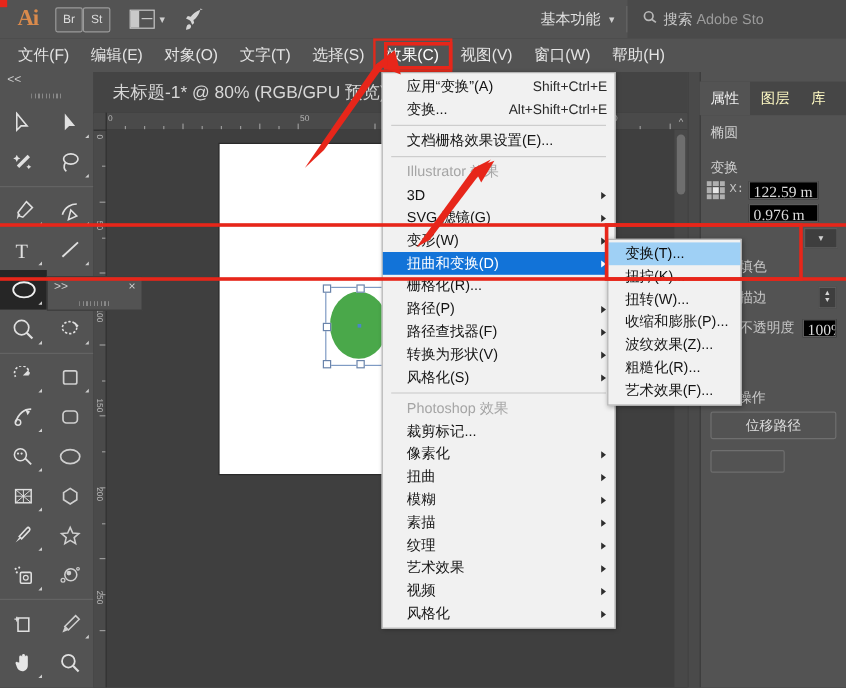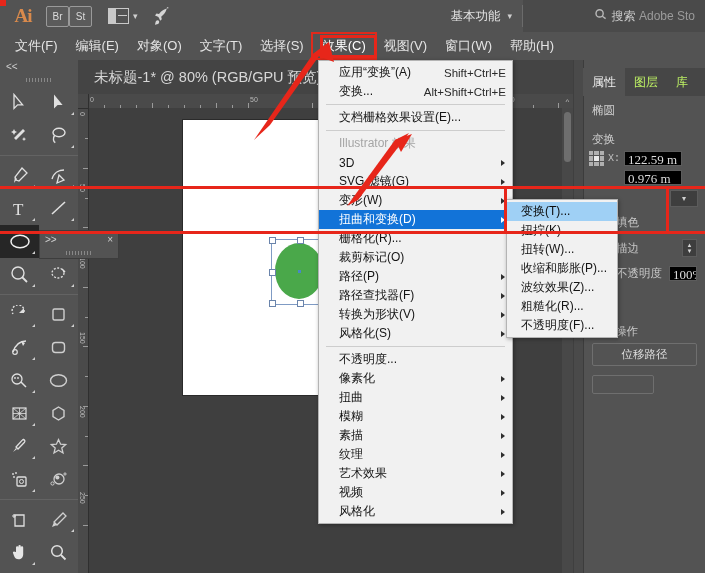--- a/index.html
+++ b/index.html
@@ -31,7 +31,7 @@
   .workspace{display:flex;align-items:center;gap:7px;font-size:12.5px;color:#e2e2e2;padding-right:10px;}
   .vsep{width:1px;height:22px;background:#6b6b6b;}
   .searchbox{display:flex;align-items:center;gap:5px;padding:0 10px 0 12px;height:32px;
-             background:#4a4a4a;min-width:160px;justify-content:flex-end;}
+             background:#4a4a4a;min-width:160px;}
   .search-ph{color:#9b9b9b;font-size:12px;white-space:nowrap;}
   .search-ph b{color:#c9c9c9;font-weight:normal;}
 

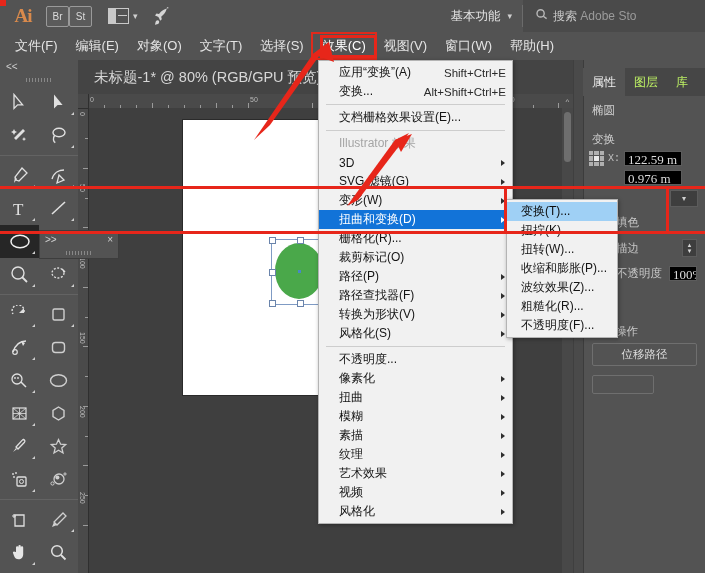--- a/index.html
+++ b/index.html
@@ -99,7 +99,7 @@
            border-right:1px solid #3c3c3c;}
   .rp-body{position:absolute;left:9px;top:8px;width:123px;height:513px;}
   .rp-tabs{display:flex;height:28px;background:#464646;}
-  .rp-tab{padding:0 9px;display:flex;align-items:center;font-size:12px;color:#bef264;}
+  .rp-tab{padding:0 9px;display:flex;align-items:center;font-size:12px;color:#fef9c3;}
   .rp-tab.active{background:#535353;color:#efefef;}
   .rp-sec{padding:7px 9px 2px 9px;font-size:11.5px;color:#cfcfcf;}
   .rp-label{font-size:11.5px;color:#c6c6c6;}

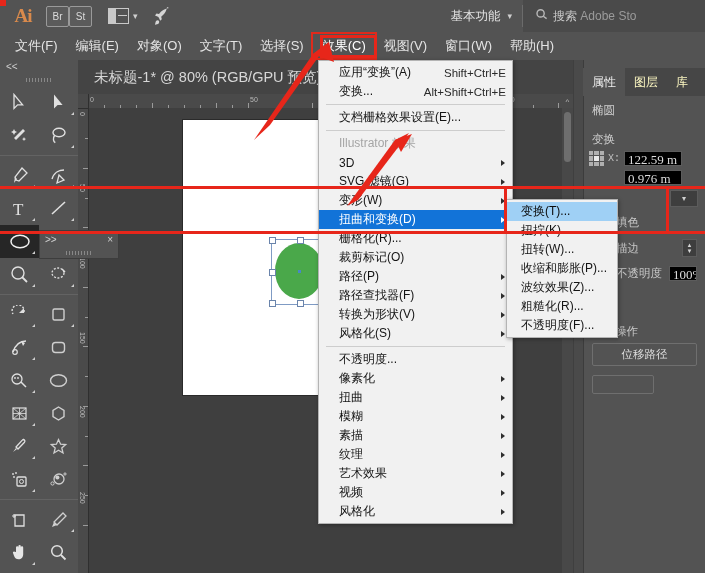--- a/index.html
+++ b/index.html
@@ -600,9 +600,6 @@
       <span>栅格化(R)...</span>
     </div>
     <div class="mi">
-      <span>裁剪标记(O)</span>
-    </div>
-    <div class="mi">
       <span>路径(P)</span>
         <i class="arr"></i>
     </div>

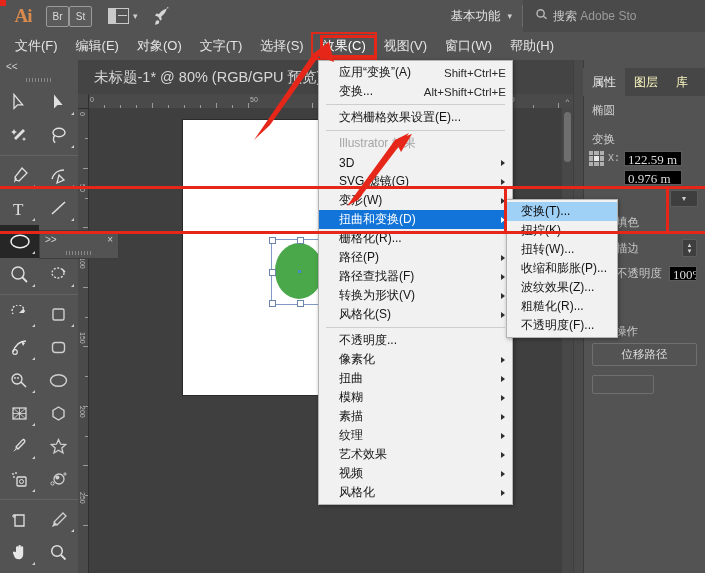--- a/index.html
+++ b/index.html
@@ -660,7 +660,7 @@
     <div class="smi">收缩和膨胀(P)...</div>
     <div class="smi">波纹效果(Z)...</div>
     <div class="smi">粗糙化(R)...</div>
-    <div class="smi">不透明度(F)...</div>
+    <div class="smi">艺术效果(F)...</div>
   </div>
 
   <svg class="ann" style="left:0;top:0;width:705px;height:573px;">

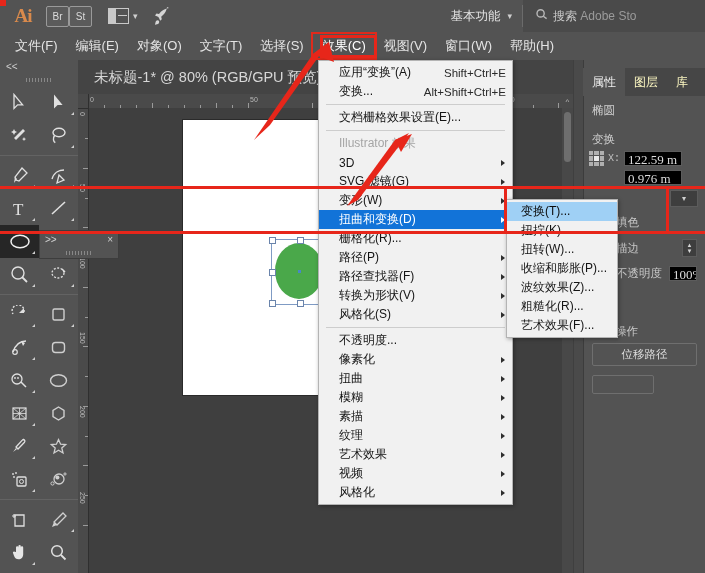--- a/index.html
+++ b/index.html
@@ -616,6 +616,9 @@
         <i class="arr"></i>
     </div>
     <div class="msep"></div>
+    <div class="mi dis">
+      <span>Photoshop 效果</span>
+    </div>
     <div class="mi">
       <span>不透明度...</span>
     </div>

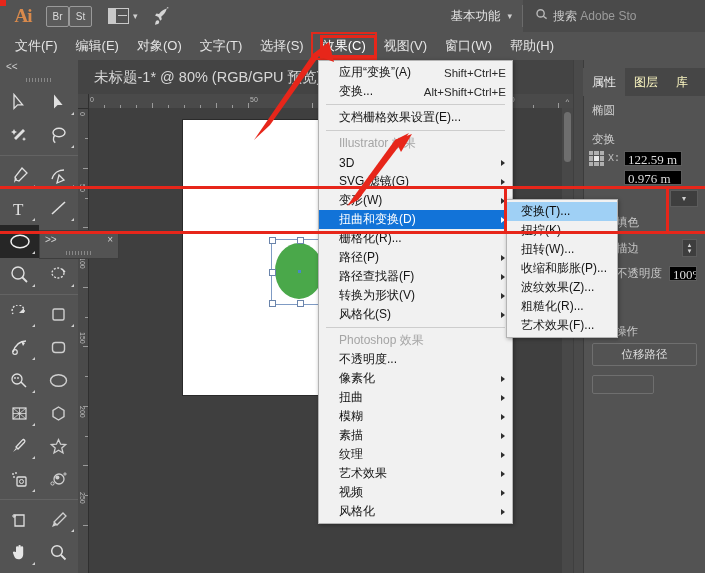--- a/index.html
+++ b/index.html
@@ -620,7 +620,7 @@
       <span>Photoshop 效果</span>
     </div>
     <div class="mi">
-      <span>不透明度...</span>
+      <span>裁剪标记...</span>
     </div>
     <div class="mi">
       <span>像素化</span>

